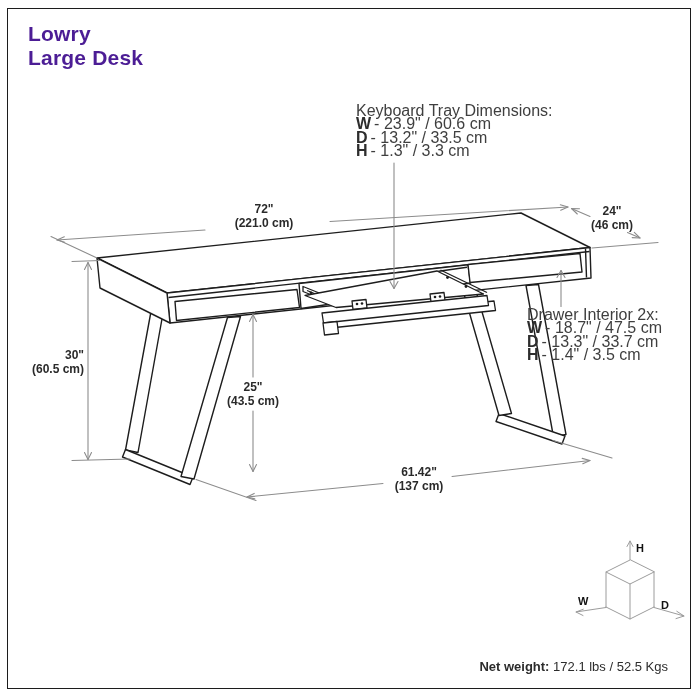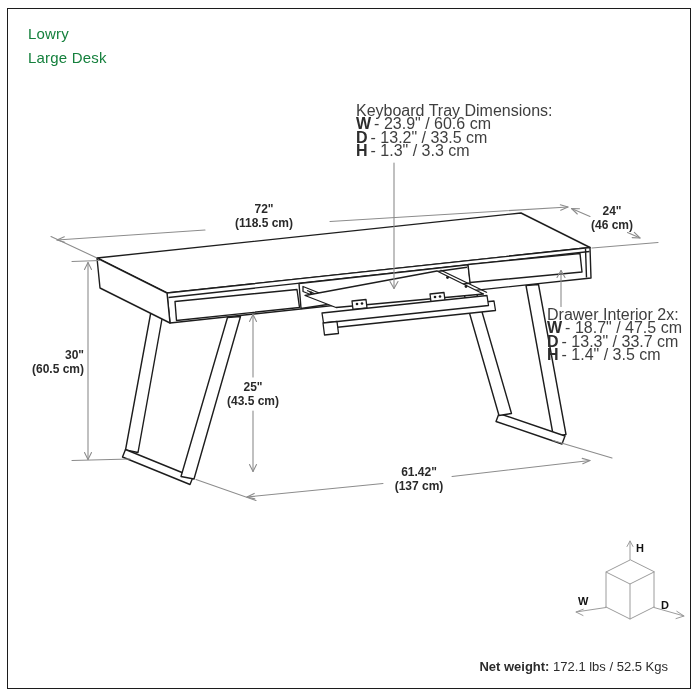--- a/index.html
+++ b/index.html
@@ -8,8 +8,8 @@
   .frame{position:absolute;left:7px;top:8px;width:684px;height:681px;
          border:1.6px solid #1c1c1c;box-sizing:border-box;}
   svg.art{position:absolute;left:0;top:0;display:block;}
-  .title{position:absolute;left:28px;top:22px;font-size:15px;font-weight:normal;
-         color:#15803d;line-height:24px;letter-spacing:.2px;}
+  .title{position:absolute;left:28px;top:22px;font-size:21px;font-weight:bold;
+         color:#4c1d95;line-height:24px;letter-spacing:.2px;}
   .dim{position:absolute;font-size:12px;font-weight:bold;color:#2a2a2a;
        line-height:13.5px;text-align:center;transform:translateX(-50%);white-space:nowrap;}
   .dim.ralign{transform:none;text-align:right;}

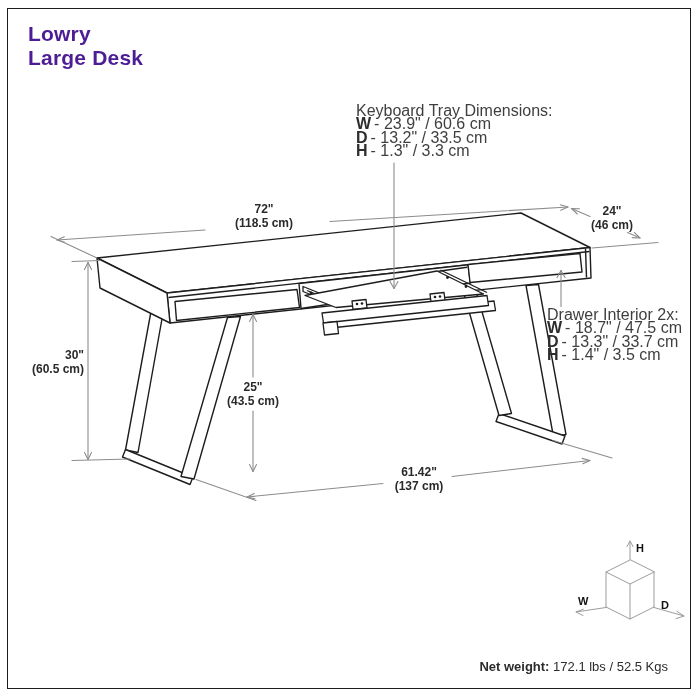--- a/index.html
+++ b/index.html
@@ -137,7 +137,7 @@
 
   <div class="dim" style="left:264px;top:203px;">
     <div>72"</div>
-    <div>(118.5 cm)</div>
+    <div>(221.0 cm)</div>
   </div>
   <div class="dim" style="left:612px;top:205px;">
     <div>24"</div>

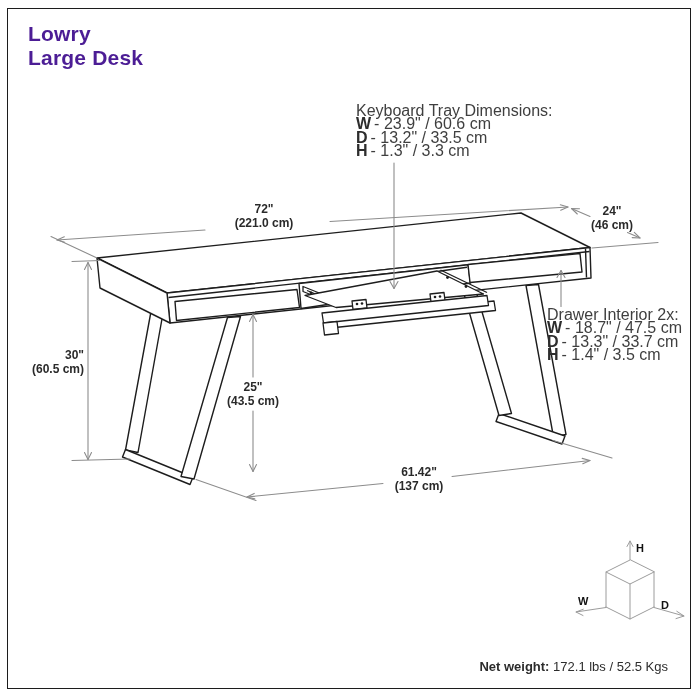--- a/index.html
+++ b/index.html
@@ -163,7 +163,7 @@
     <div><span class="k">H</span><span>- 1.3" / 3.3 cm</span></div>
   </div>
 
-  <div class="spec" style="left:547px;top:308px;">
+  <div class="spec" style="left:527px;top:308px;">
     <div>Drawer Interior 2x:</div>
     <div><span class="k">W</span><span>- 18.7" / 47.5 cm</span></div>
     <div><span class="k">D</span><span>- 13.3" / 33.7 cm</span></div>

